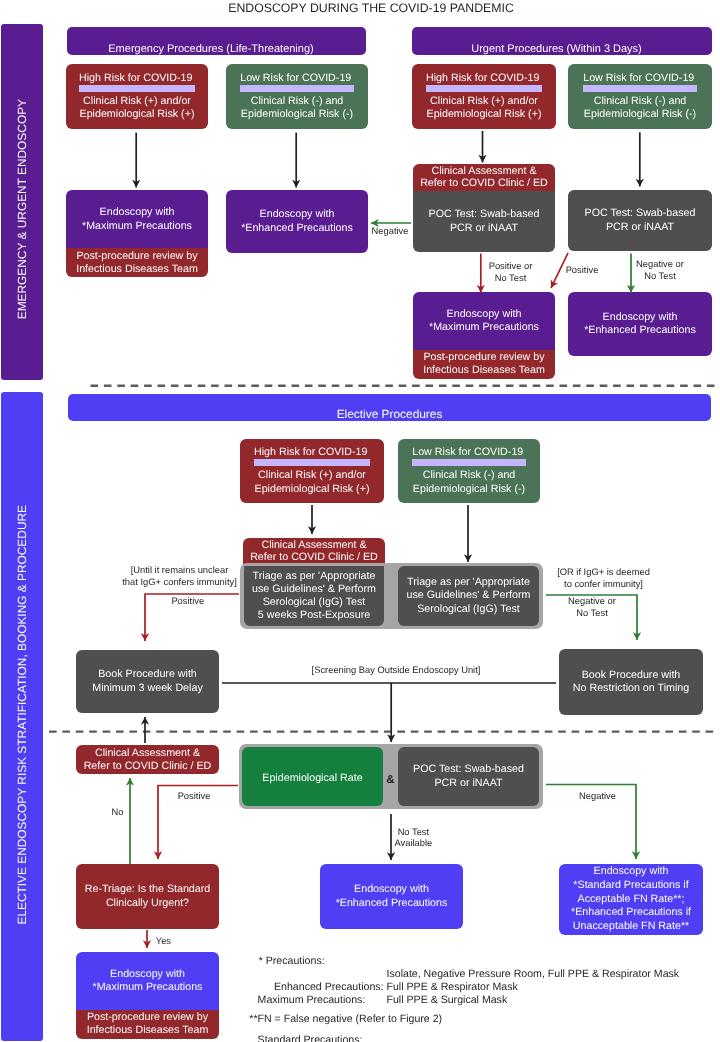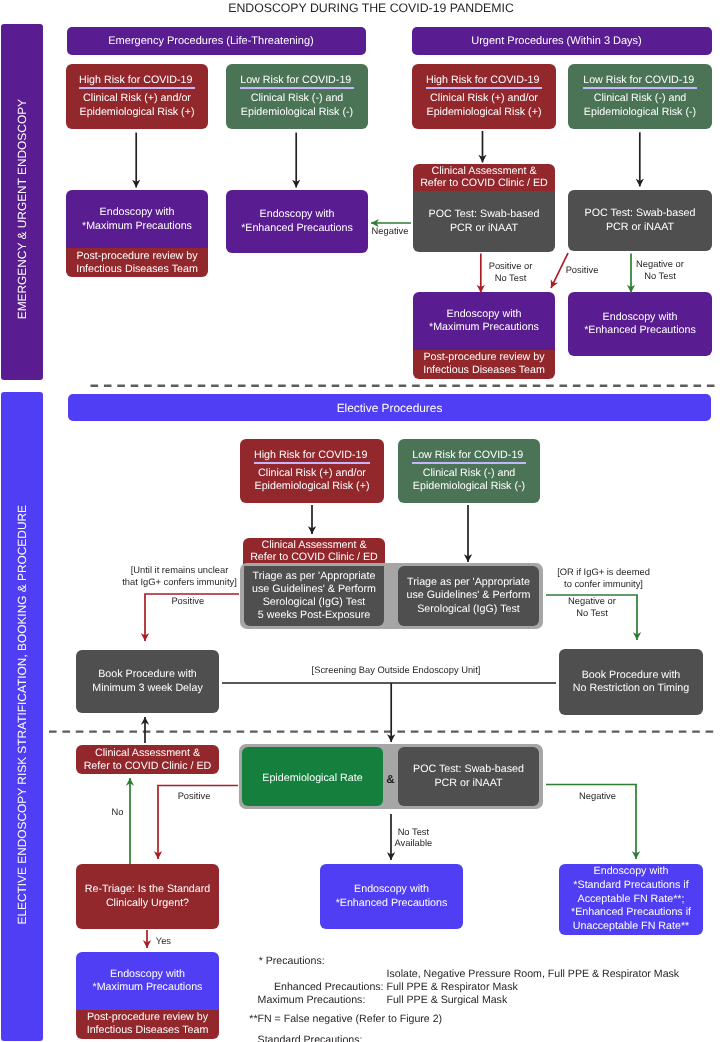--- a/index.html
+++ b/index.html
@@ -11,7 +11,7 @@
         align-items:center;justify-content:center;text-align:center;color:#fff;
         border-radius:6px;line-height:13.2px;font-size:10.7px;}
   .node b{font-weight:normal;display:block;}
-  .band{position:absolute;box-sizing:border-box;display:flex;align-items:center;
+  .band{position:absolute;box-sizing:border-box;display:flex;align-items:flex-end;
         justify-content:center;color:#fff;border-radius:5px;font-size:11.0px;}
   .rail{position:absolute;box-sizing:border-box;display:flex;align-items:center;
         justify-content:center;color:#fff;border-radius:3px;}

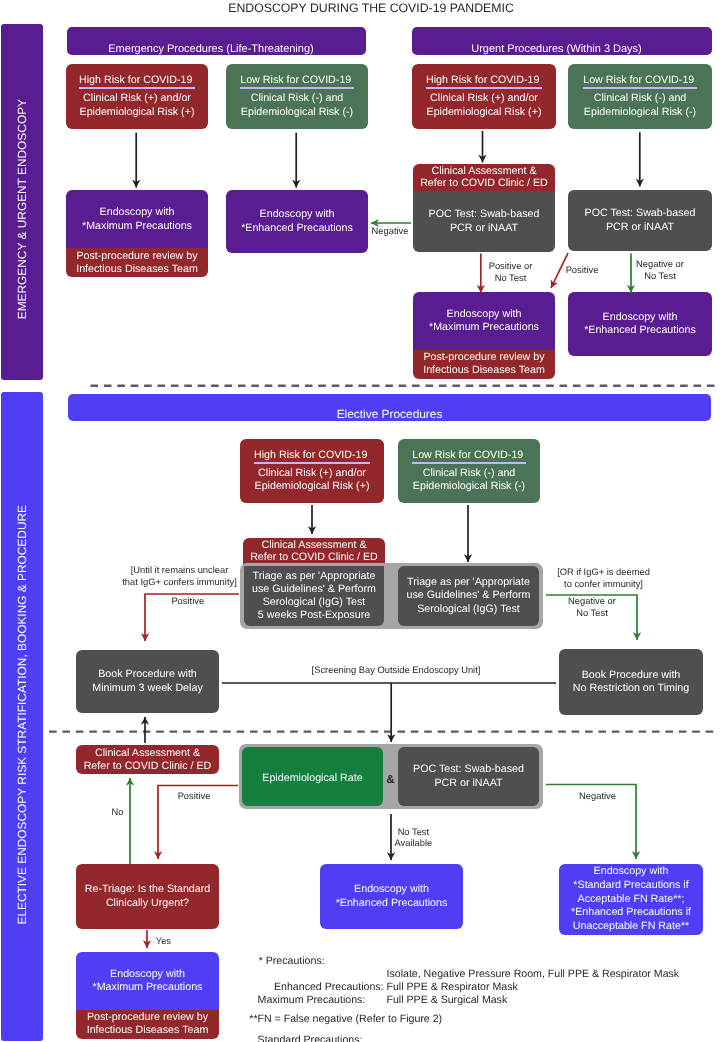--- a/index.html
+++ b/index.html
@@ -19,7 +19,7 @@
   .lbl{position:absolute;box-sizing:border-box;color:#231f20;text-align:center;
        line-height:11.5px;white-space:pre-line;font-size:9.35px;}
   .ttl{position:absolute;text-align:center;color:#231f20;font-size:12.3px;}
-  .hdg{display:block;border-bottom:2px solid #c4b5fd;padding:0 2.5px 0 0;margin-bottom:3px;}
+  .hdg{display:block;border-bottom:7px solid #c4b5fd;padding:0 2.5px 0 0;margin-bottom:3px;}
   svg.ov{position:absolute;left:0;top:0;width:720px;height:1042px;overflow:visible;
          pointer-events:none;}
   .lg{position:absolute;font-size:10.6px;color:#231f20;white-space:nowrap;line-height:13.2px;}

